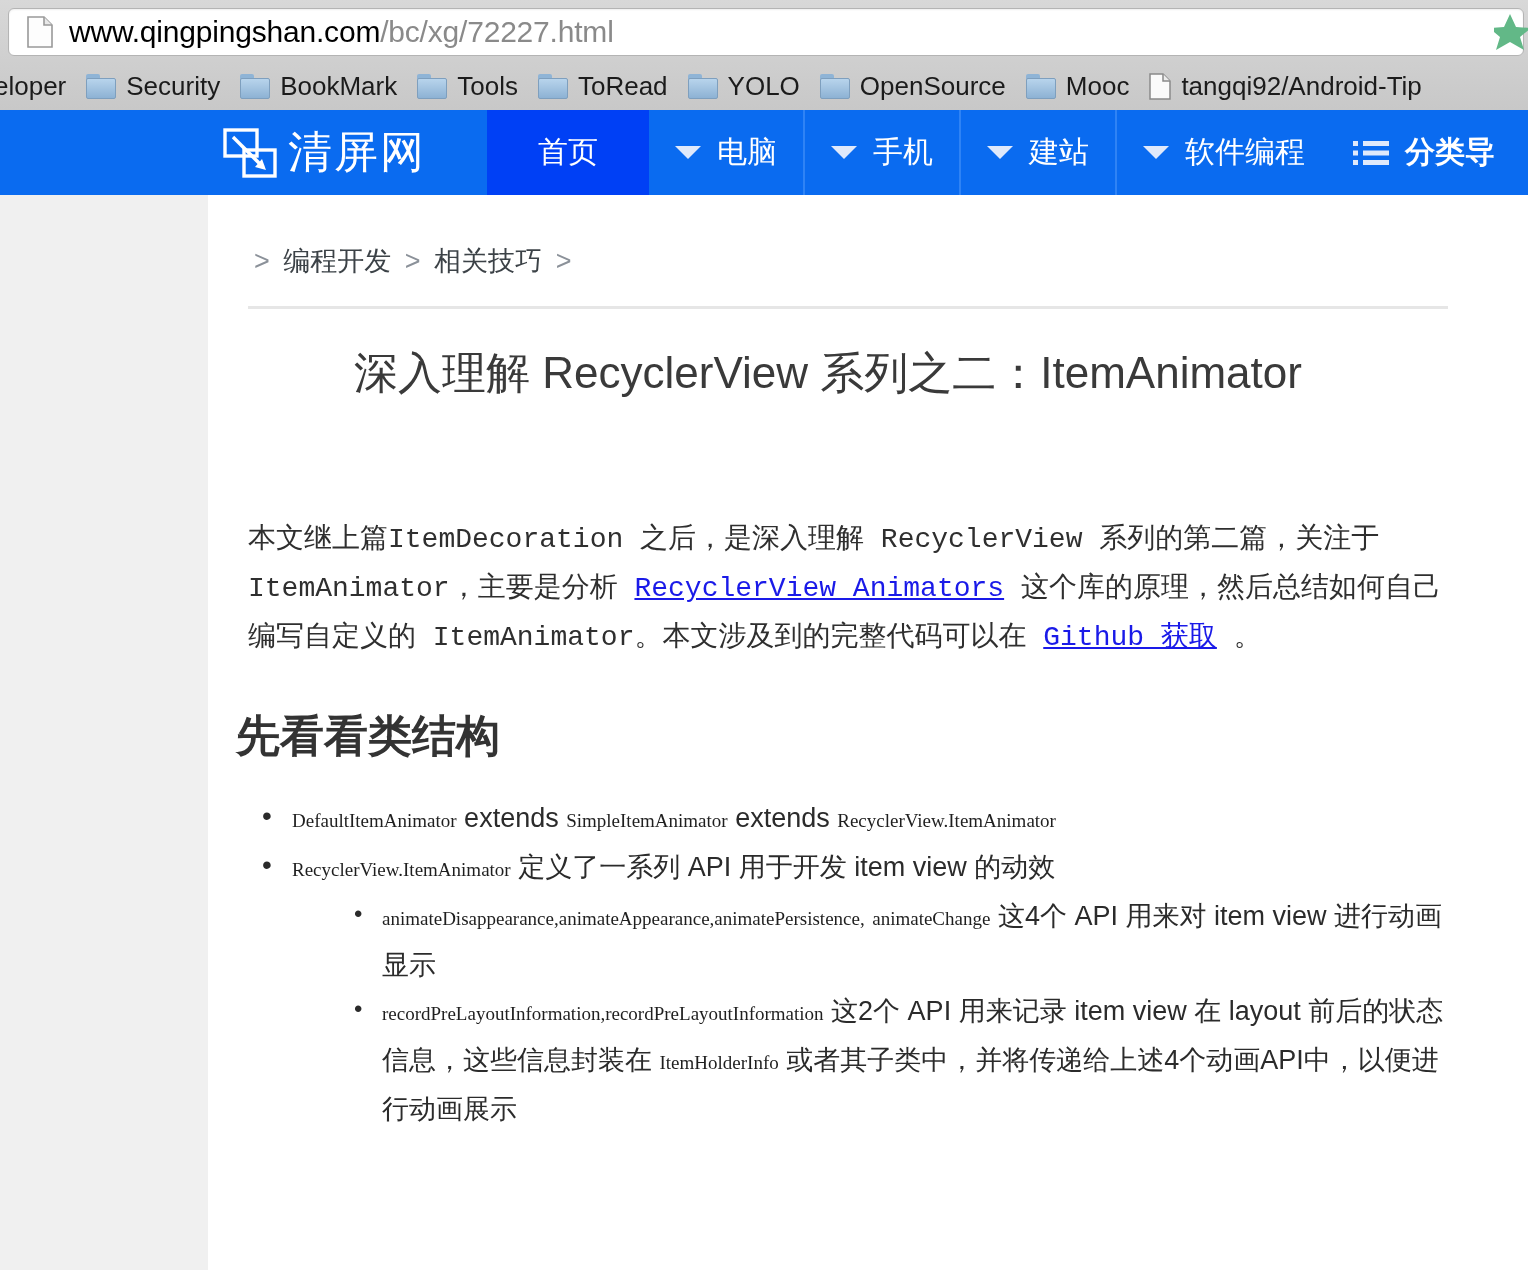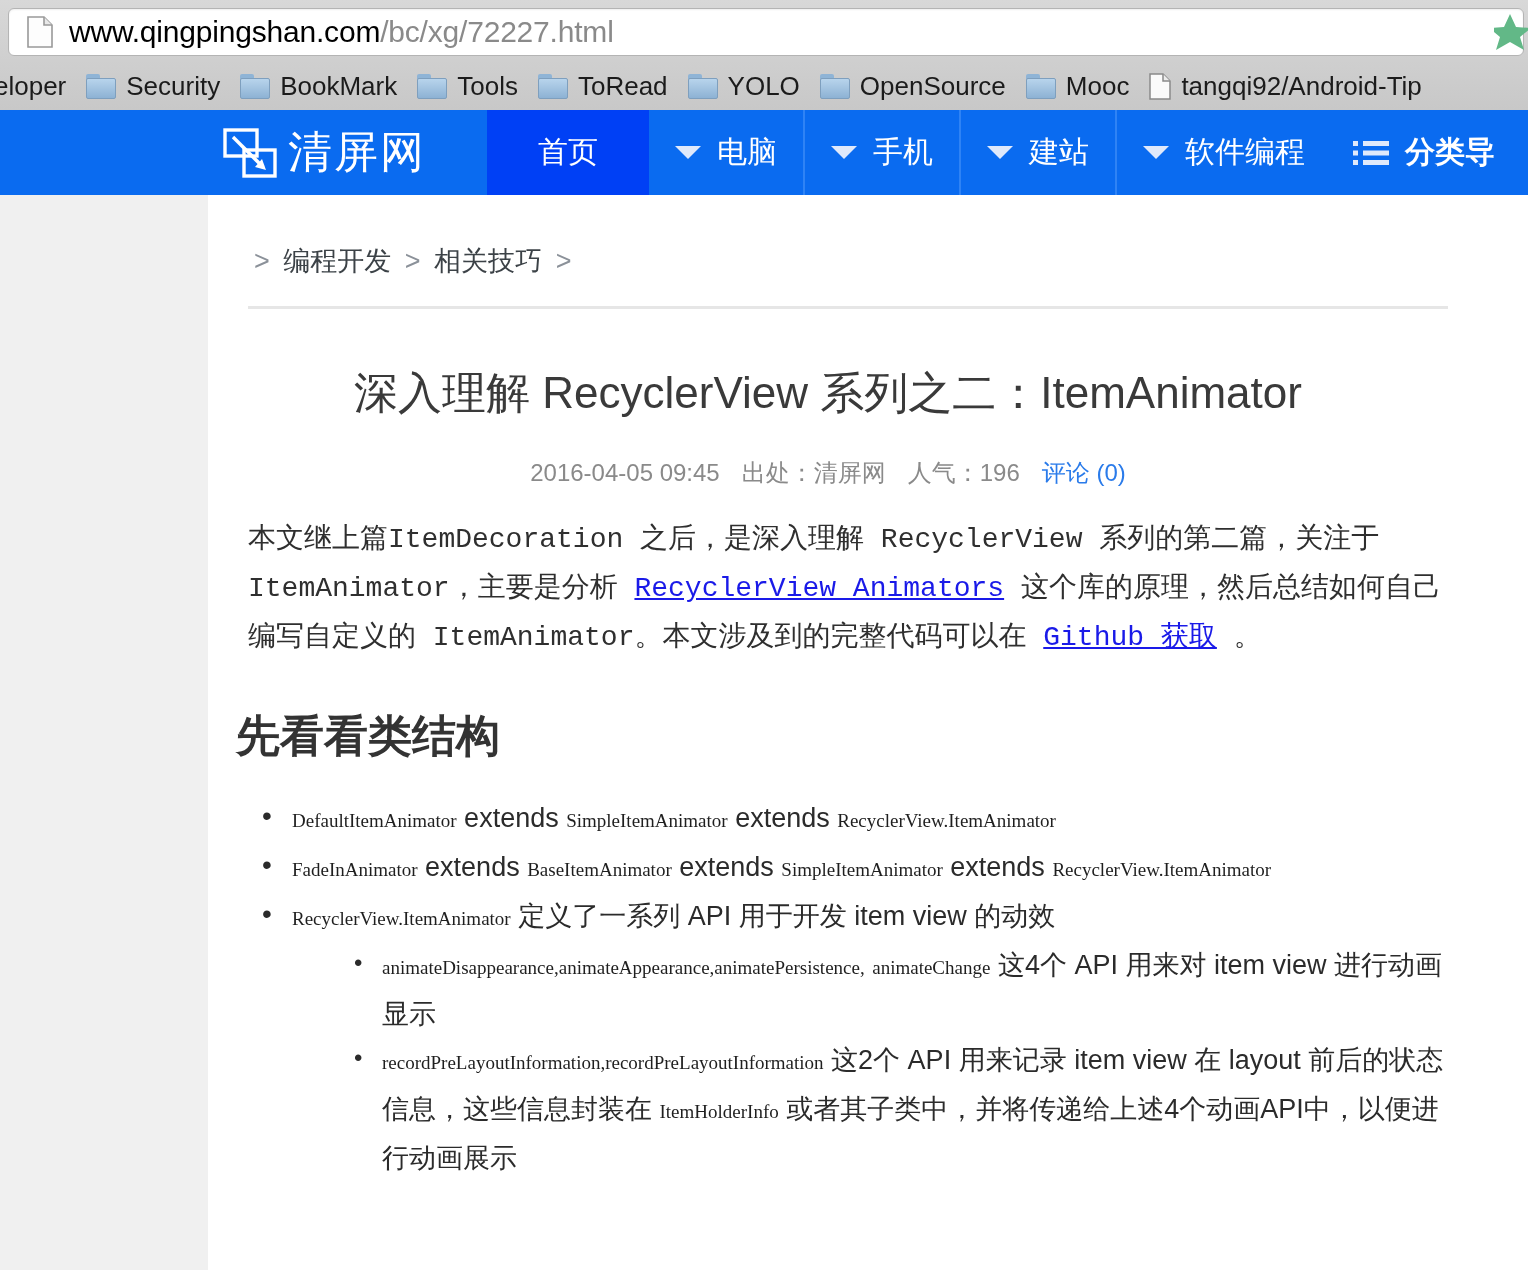--- a/index.html
+++ b/index.html
@@ -151,7 +151,7 @@
   }
 
   #article-title {
-    position: absolute; left: 0; top: 169px; width: 1240px;
+    position: absolute; left: 0; top: 149px; width: 1240px;
     text-align: center;
     font-size: 44px; color: #3a3a3a; font-weight: 400;
     font-family: "Liberation Sans", sans-serif;

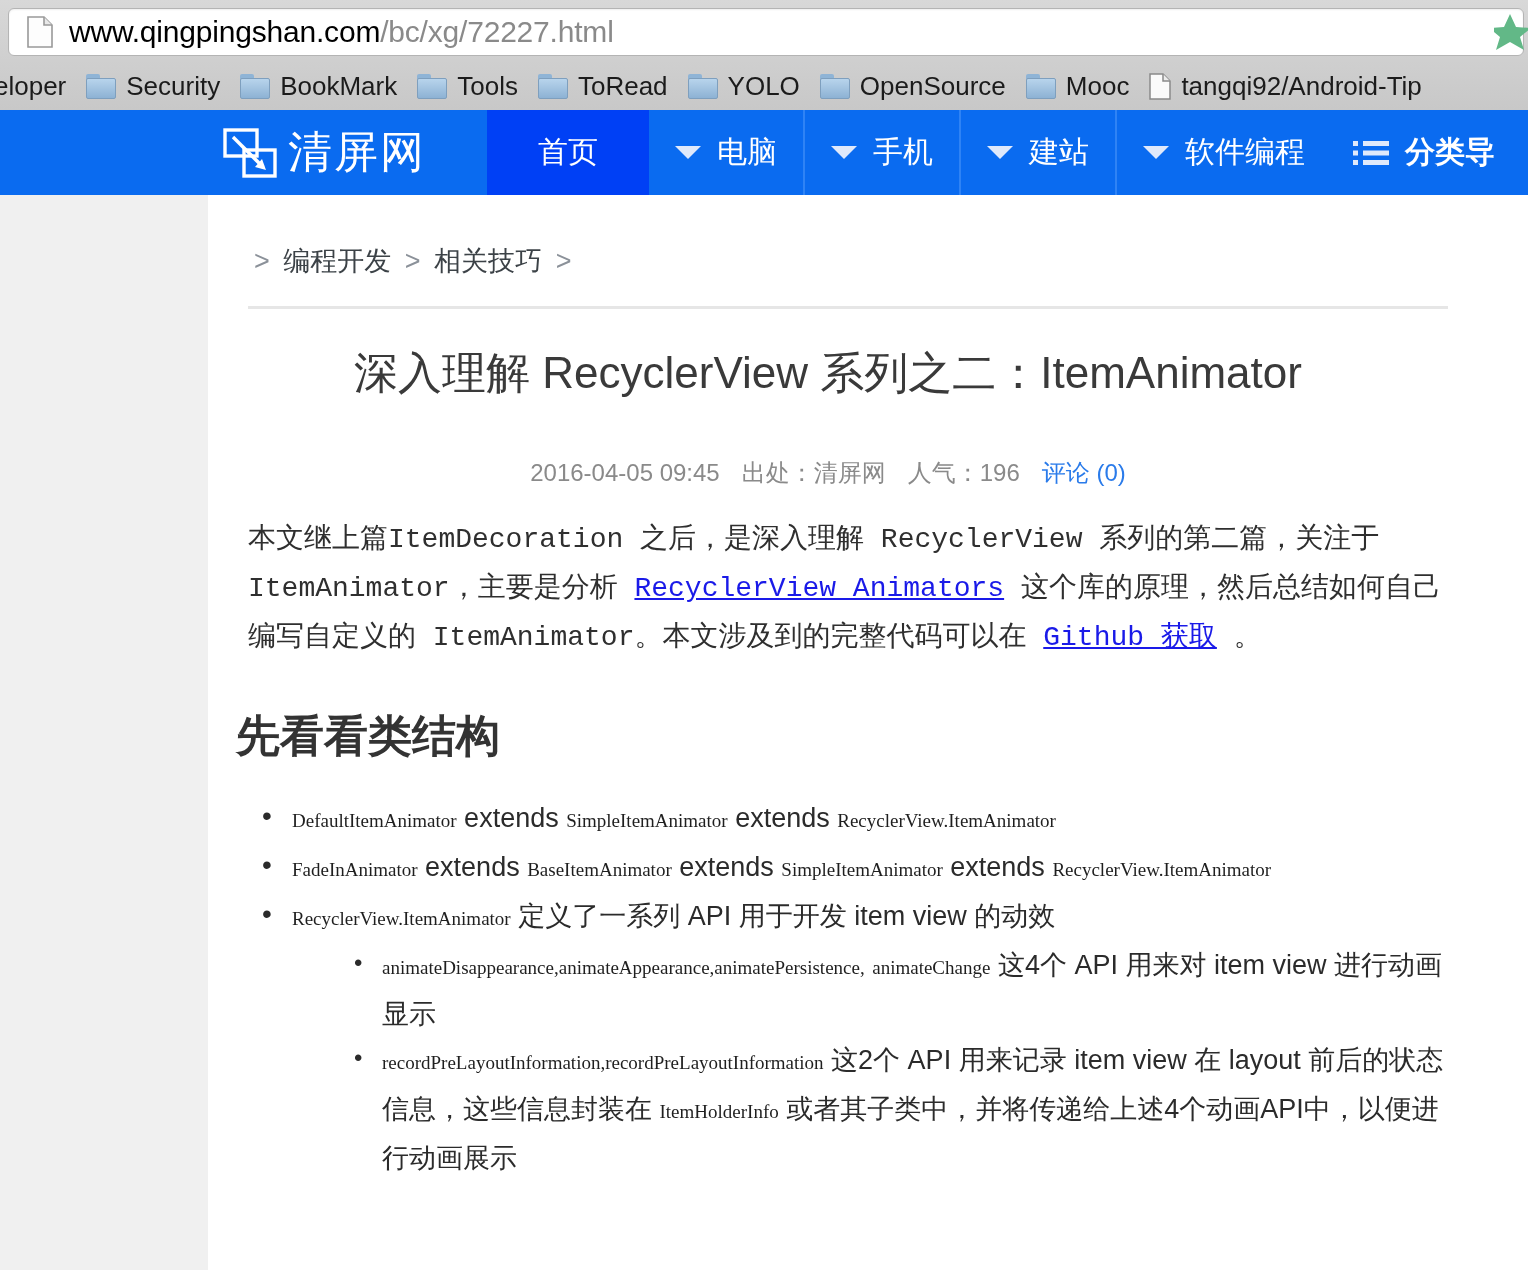--- a/index.html
+++ b/index.html
@@ -363,9 +363,6 @@
 
     <h1 id="article-title">深入理解 RecyclerView 系列之二：ItemAnimator</h1>
 
-    <div id="article-meta">
-      <span>2016-04-05 09:45</span><span class="gap"></span><span>出处：</span><span>清屏网</span><span class="gap"></span><span>人气：</span><span>196</span><span class="gap"></span><span class="comments"><span>评论</span> <span>(0)</span></span>
-    </div>
 
     <p id="intro"><span>本文继上篇ItemDecoration 之后，是深入理解 RecyclerView 系列的第二篇，关注于 ItemAnimator，主要是分析 </span><a href="#">RecyclerView Animators</a><span> 这个库的原理，然后总结如何自己编写自定义的 ItemAnimator。本文涉及到的完整代码可以在 </span><a href="#">Github 获取</a><span> 。</span></p>
 

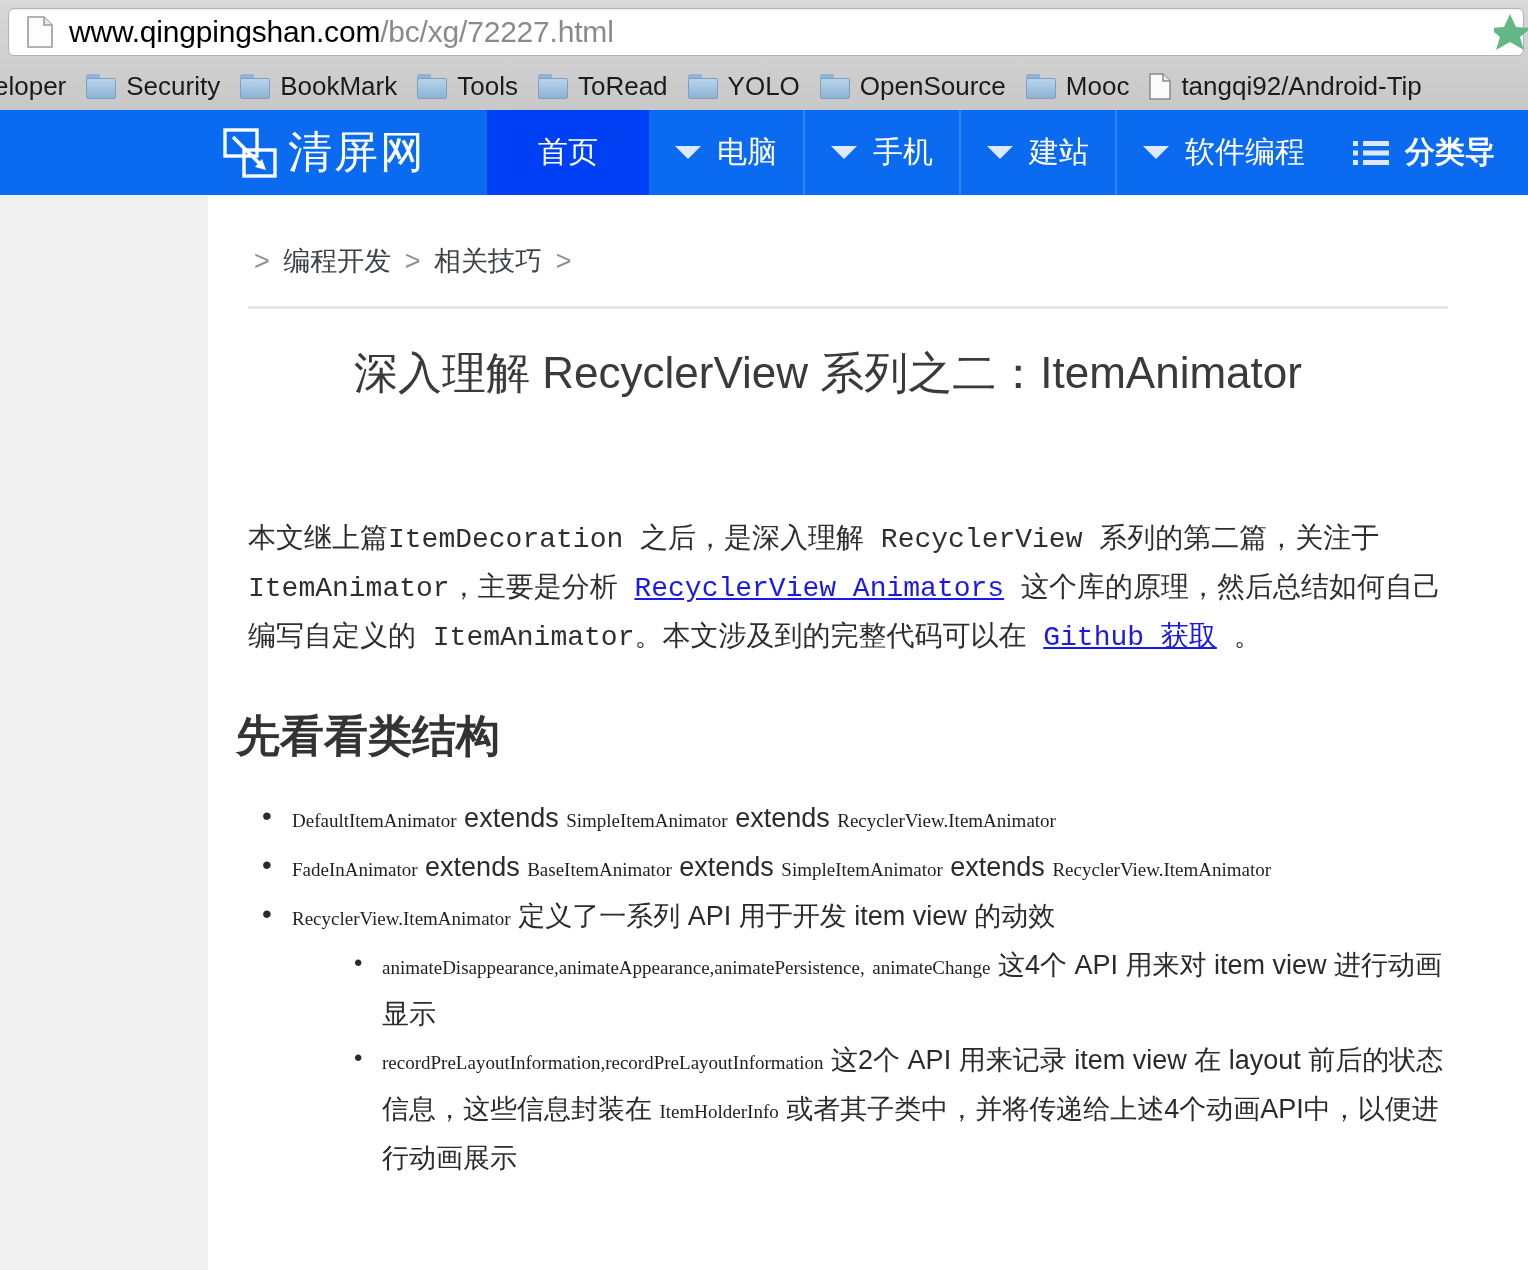--- a/index.html
+++ b/index.html
@@ -371,7 +371,6 @@
     <div id="bullet-list">
       <ul class="lvl1">
           <li><span class="mono">DefaultItemAnimator</span><span class="txt"> extends </span><span class="mono">SimpleItemAnimator</span><span class="txt"> extends </span><span class="mono">RecyclerView.ItemAnimator</span></li>
-          <li><span class="mono">FadeInAnimator</span><span class="txt"> extends </span><span class="mono">BaseItemAnimator</span><span class="txt"> extends </span><span class="mono">SimpleItemAnimator</span><span class="txt"> extends </span><span class="mono">RecyclerView.ItemAnimator</span></li>
           <li><span class="mono">RecyclerView.ItemAnimator</span><span class="txt"> 定义了一系列 API 用于开发 item view 的动效</span><ul class="lvl2">
               <li><span class="mono">animateDisappearance</span><span class="mono">,</span><span class="mono">animateAppearance</span><span class="mono">,</span><span class="mono">animatePersistence</span><span class="mono">,</span><span class="txt"> </span><span class="mono">animateChange</span><span class="txt"> 这4个 API 用来对 item view 进行动画显示</span></li>
               <li><span class="mono">recordPreLayoutInformation</span><span class="mono">,</span><span class="mono">recordPreLayoutInformation</span><span class="txt"> 这2个 API 用来记录 item view 在 layout 前后的状态信息，这些信息封装在 </span><span class="mono">ItemHolderInfo</span><span class="txt"> 或者其子类中，并将传递给上述4个动画API中，以便进行动画展示</span></li>

